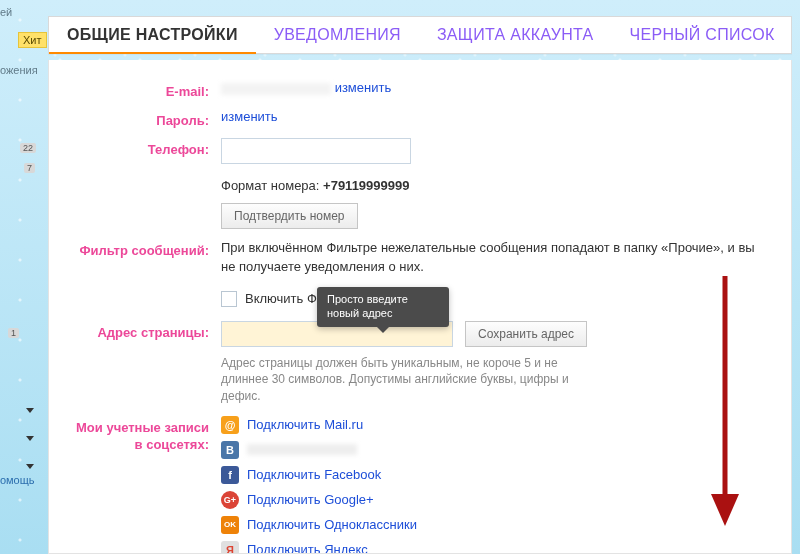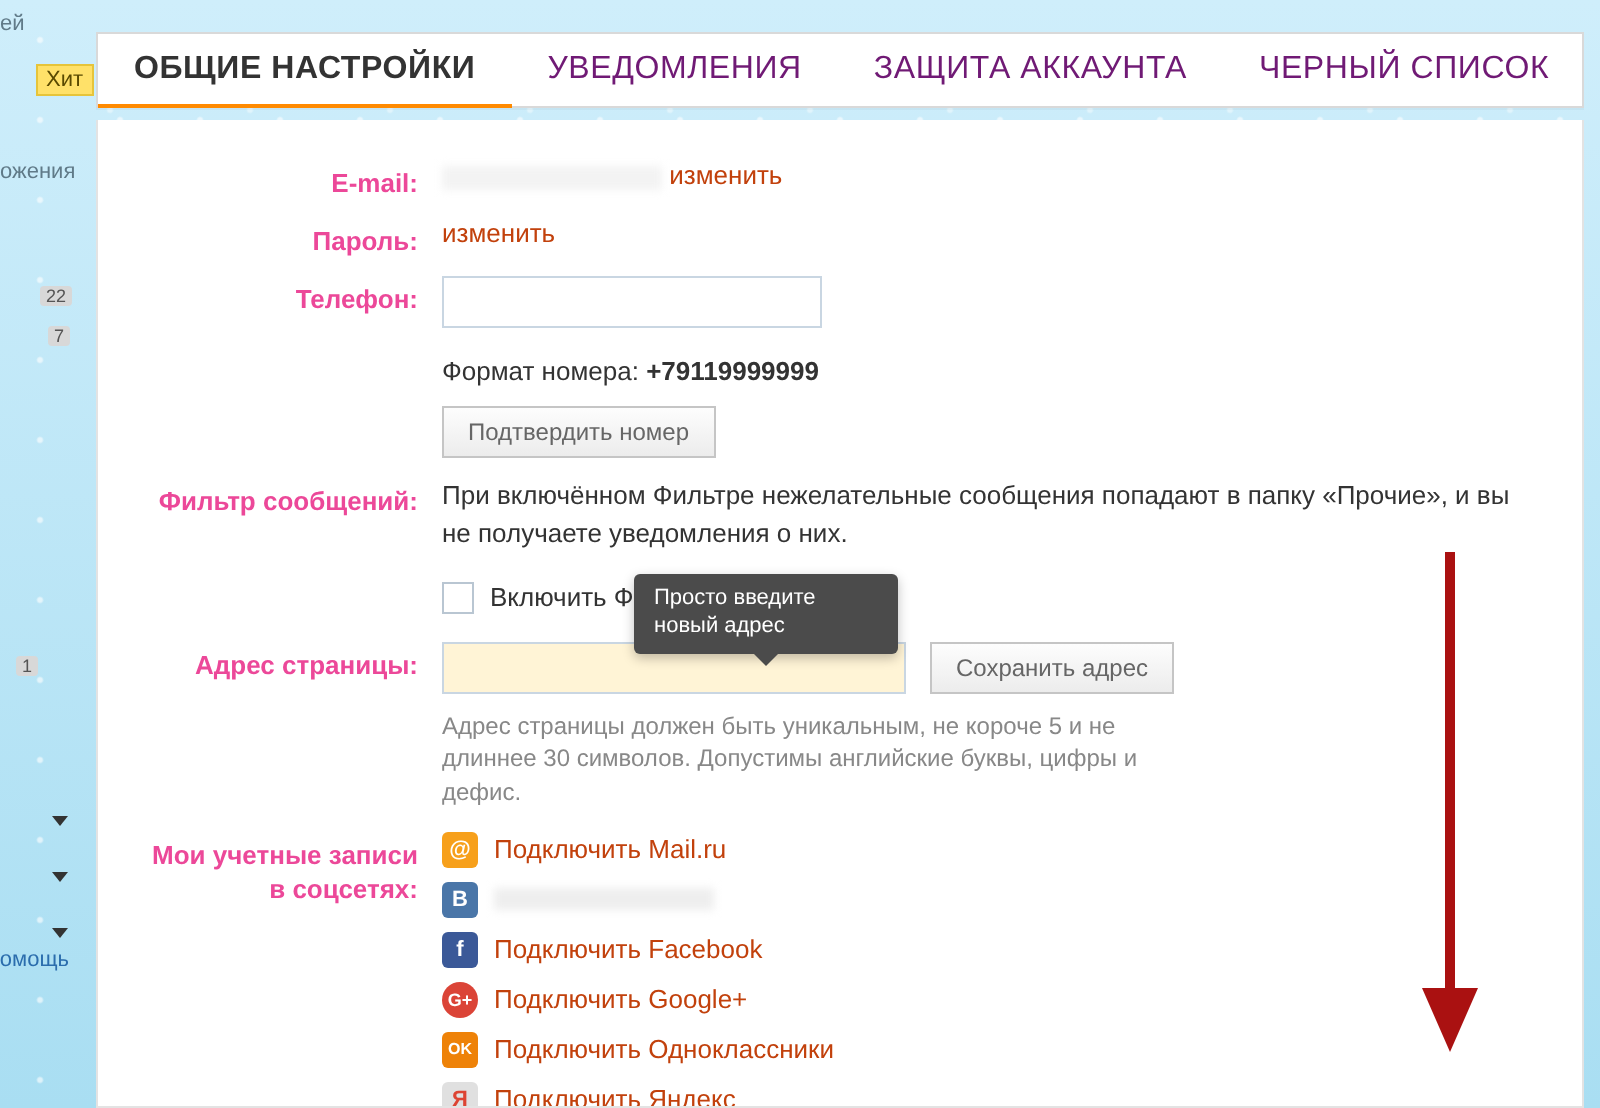--- a/index.html
+++ b/index.html
@@ -50,7 +50,7 @@
   }
   .tab {
     padding:0 18px; display:flex; align-items:center;
-    color:#701a75; cursor:pointer; white-space:nowrap;
+    color:#8b5cf6; cursor:pointer; white-space:nowrap;
   }
   .tab.active { color:#333; font-weight:bold; border-bottom:2px solid #ff8a00; margin-bottom:-1px; }
 

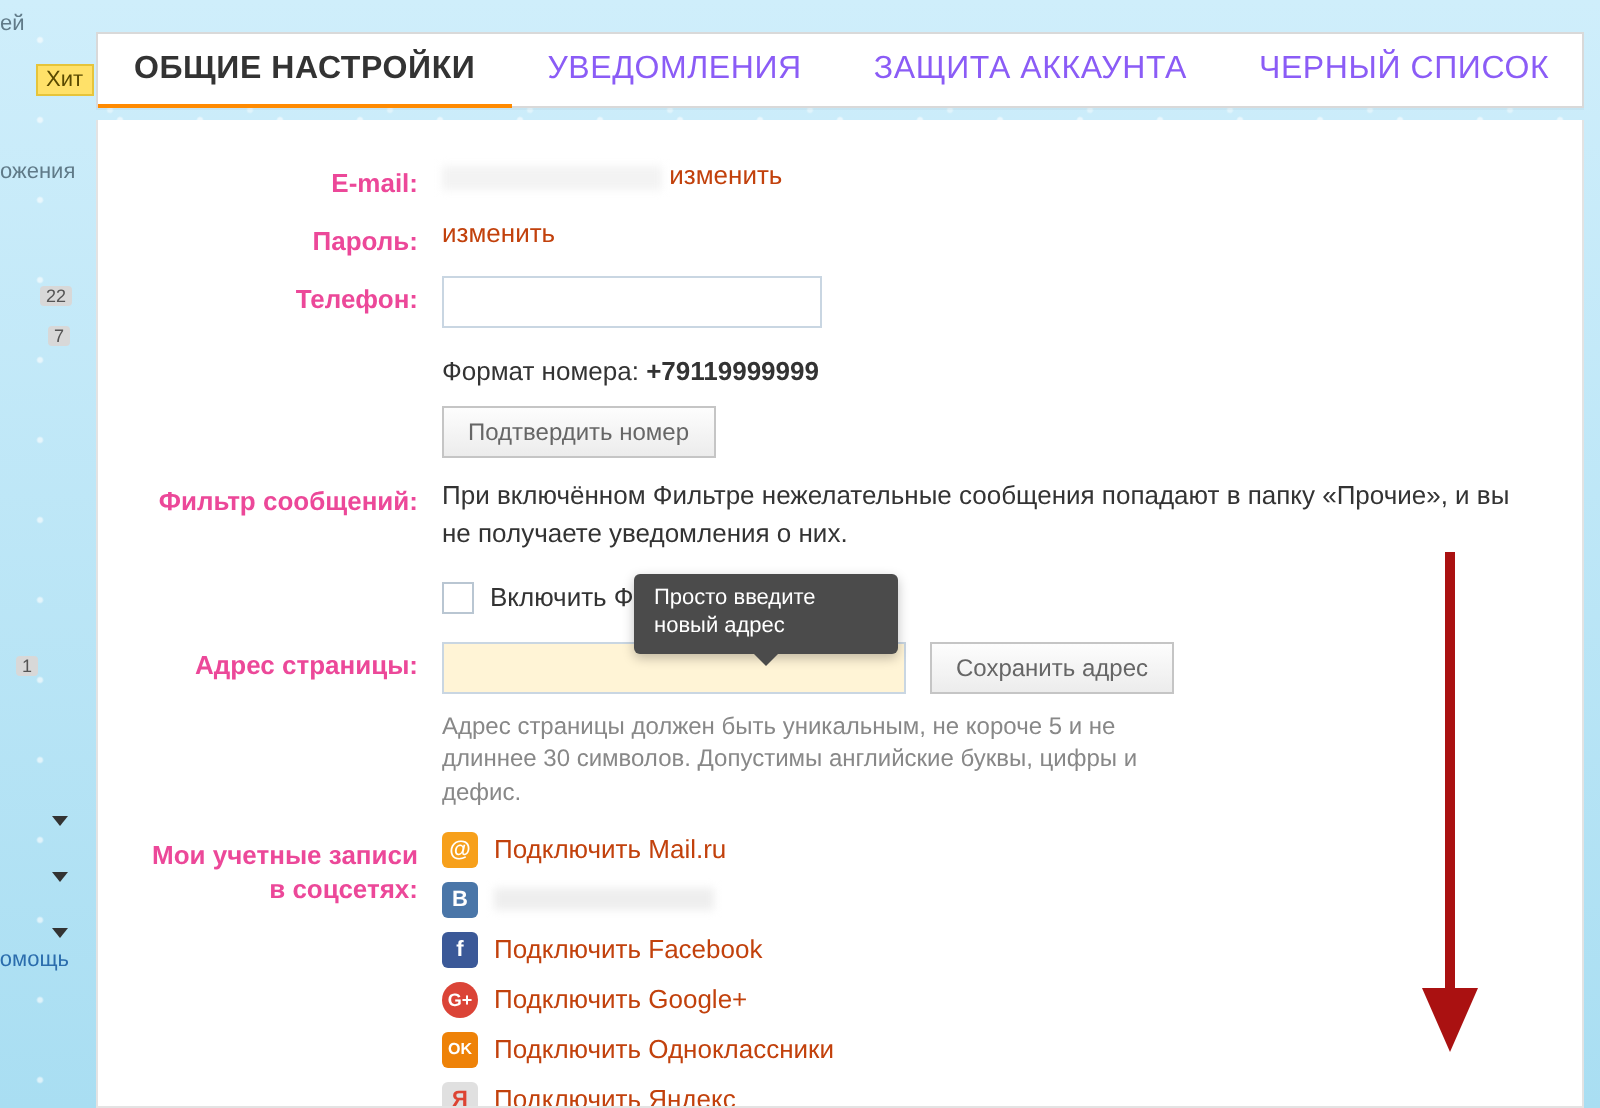--- a/index.html
+++ b/index.html
@@ -118,7 +118,7 @@
 <div class="left-frag">
   <span style="position:absolute;top:6px;left:0;color:#607a88">ей</span>
   <span class="hit">Хит</span>
-  <span style="position:absolute;top:80px;left:0;color:#607a88">ожения</span>
+  <span style="position:absolute;top:64px;left:0;color:#607a88">ожения</span>
   <span class="badge" style="top:143px;left:20px">22</span>
   <span class="badge" style="top:163px;left:24px">7</span>
   <span class="badge" style="top:328px;left:8px">1</span>

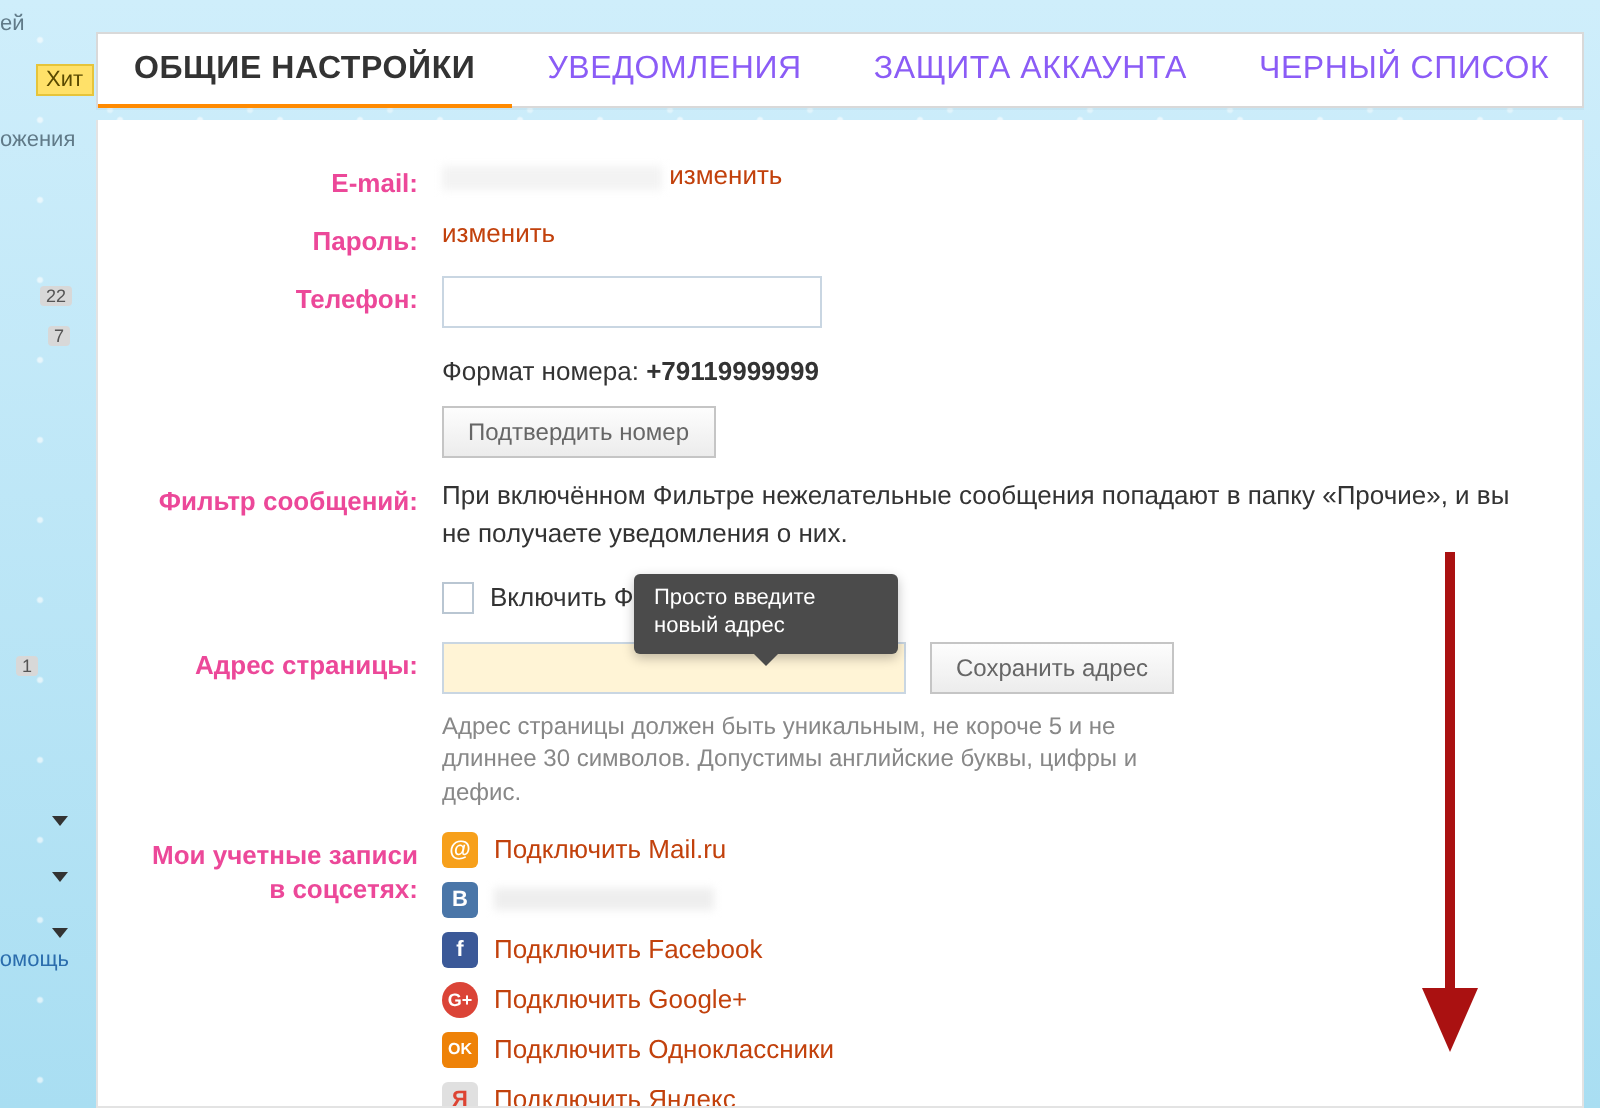--- a/index.html
+++ b/index.html
@@ -65,7 +65,7 @@
   .row .lbl { width:148px; text-align:right; padding-right:12px; font-weight:bold; color:#ec4899; padding-top:4px; font-size:13px;}
   .row .val { flex:1; color:#333; font-size:13px; }
 
-  .link { color:#c2410c; cursor:pointer; }
+  .link { color:#1d4ed8; cursor:pointer; }
   .muted { color:#888; font-size:12px; line-height:1.35; }
 
   input[type=text].txt {

